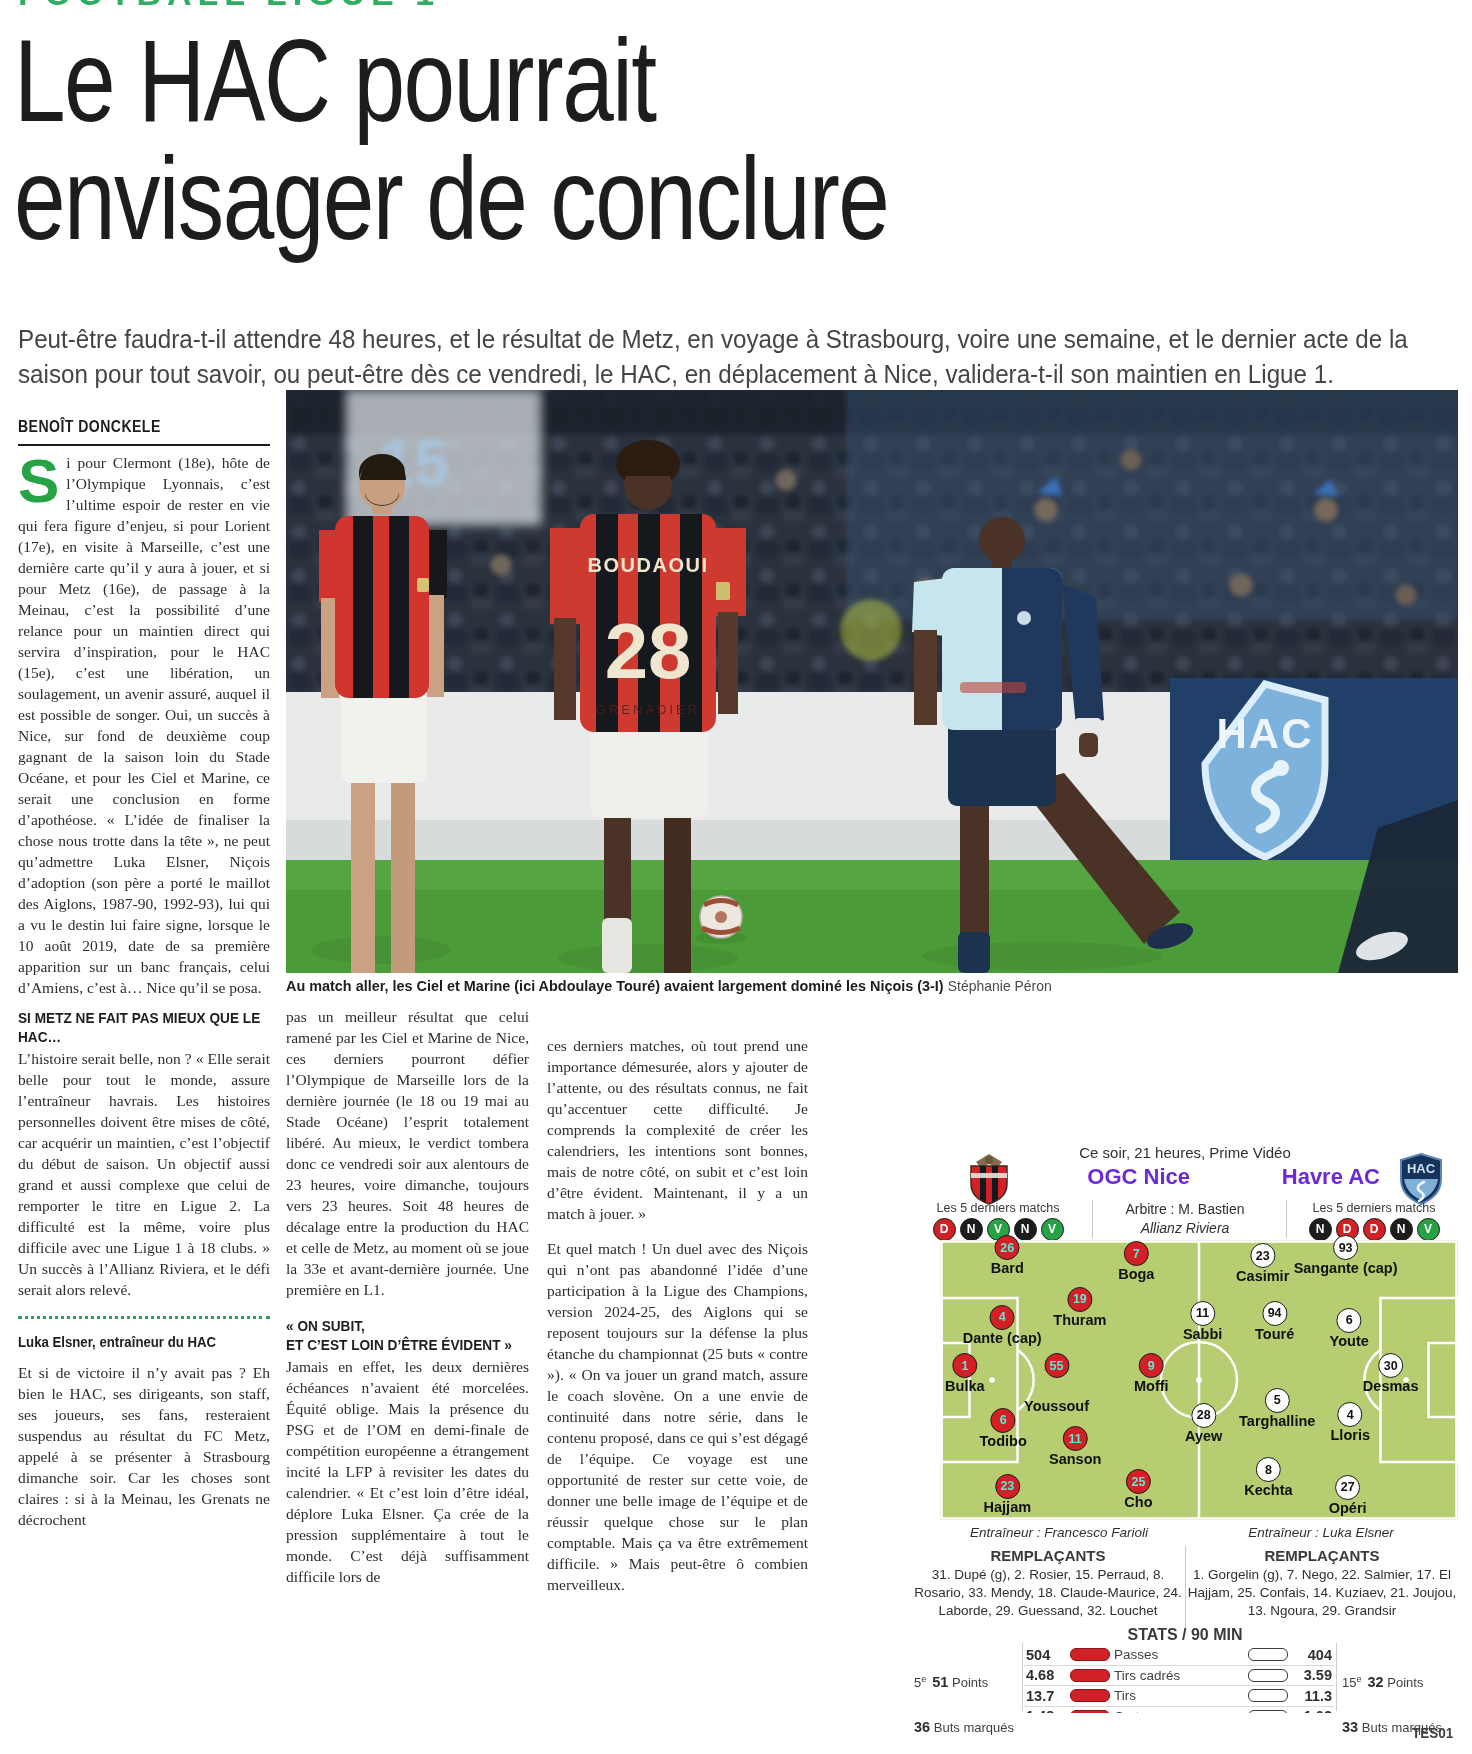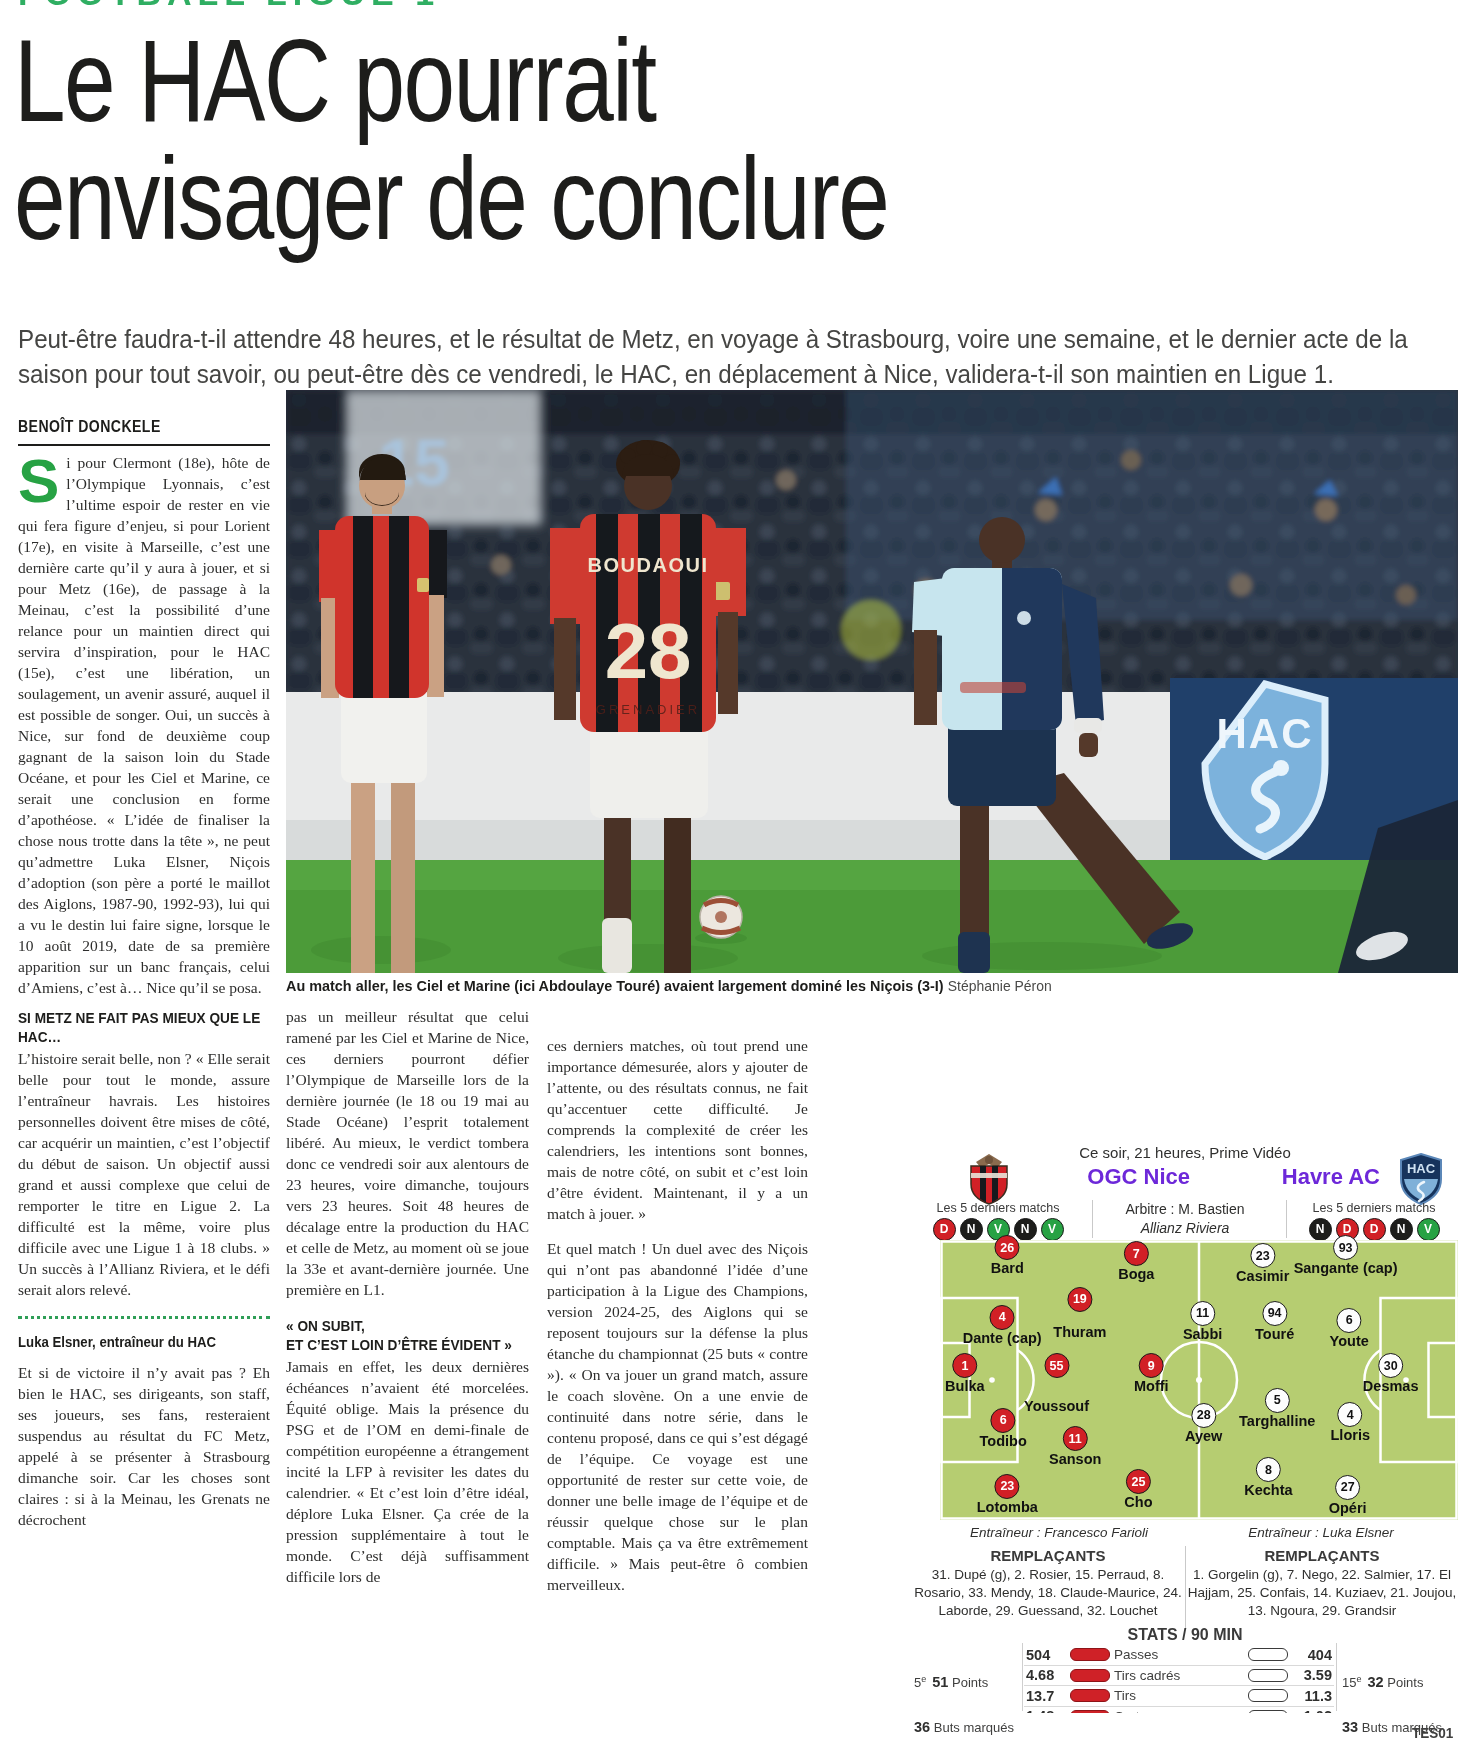--- a/index.html
+++ b/index.html
@@ -65,7 +65,7 @@
   .player{position:absolute;transform:translate(-50%,-13px);display:flex;flex-direction:column;align-items:center;}
   .pcirc{width:23px;height:23px;border-radius:50%;border:1.5px solid #1a1a1a;display:flex;align-items:center;
          justify-content:center;font-size:12.5px;font-weight:bold;}
-  .p-home{background:#d12026;color:#ffffff;}
+  .p-home{background:#d12026;color:#5eead4;}
   .p-away{background:#fdfdfd;color:#111;}
   .pname{font-size:14.5px;font-weight:bold;color:#111;white-space:nowrap;margin-top:0px;}
   .coach{position:absolute;top:385px;width:258px;text-align:center;font-size:13.5px;font-style:italic;color:#2f2f2e;}

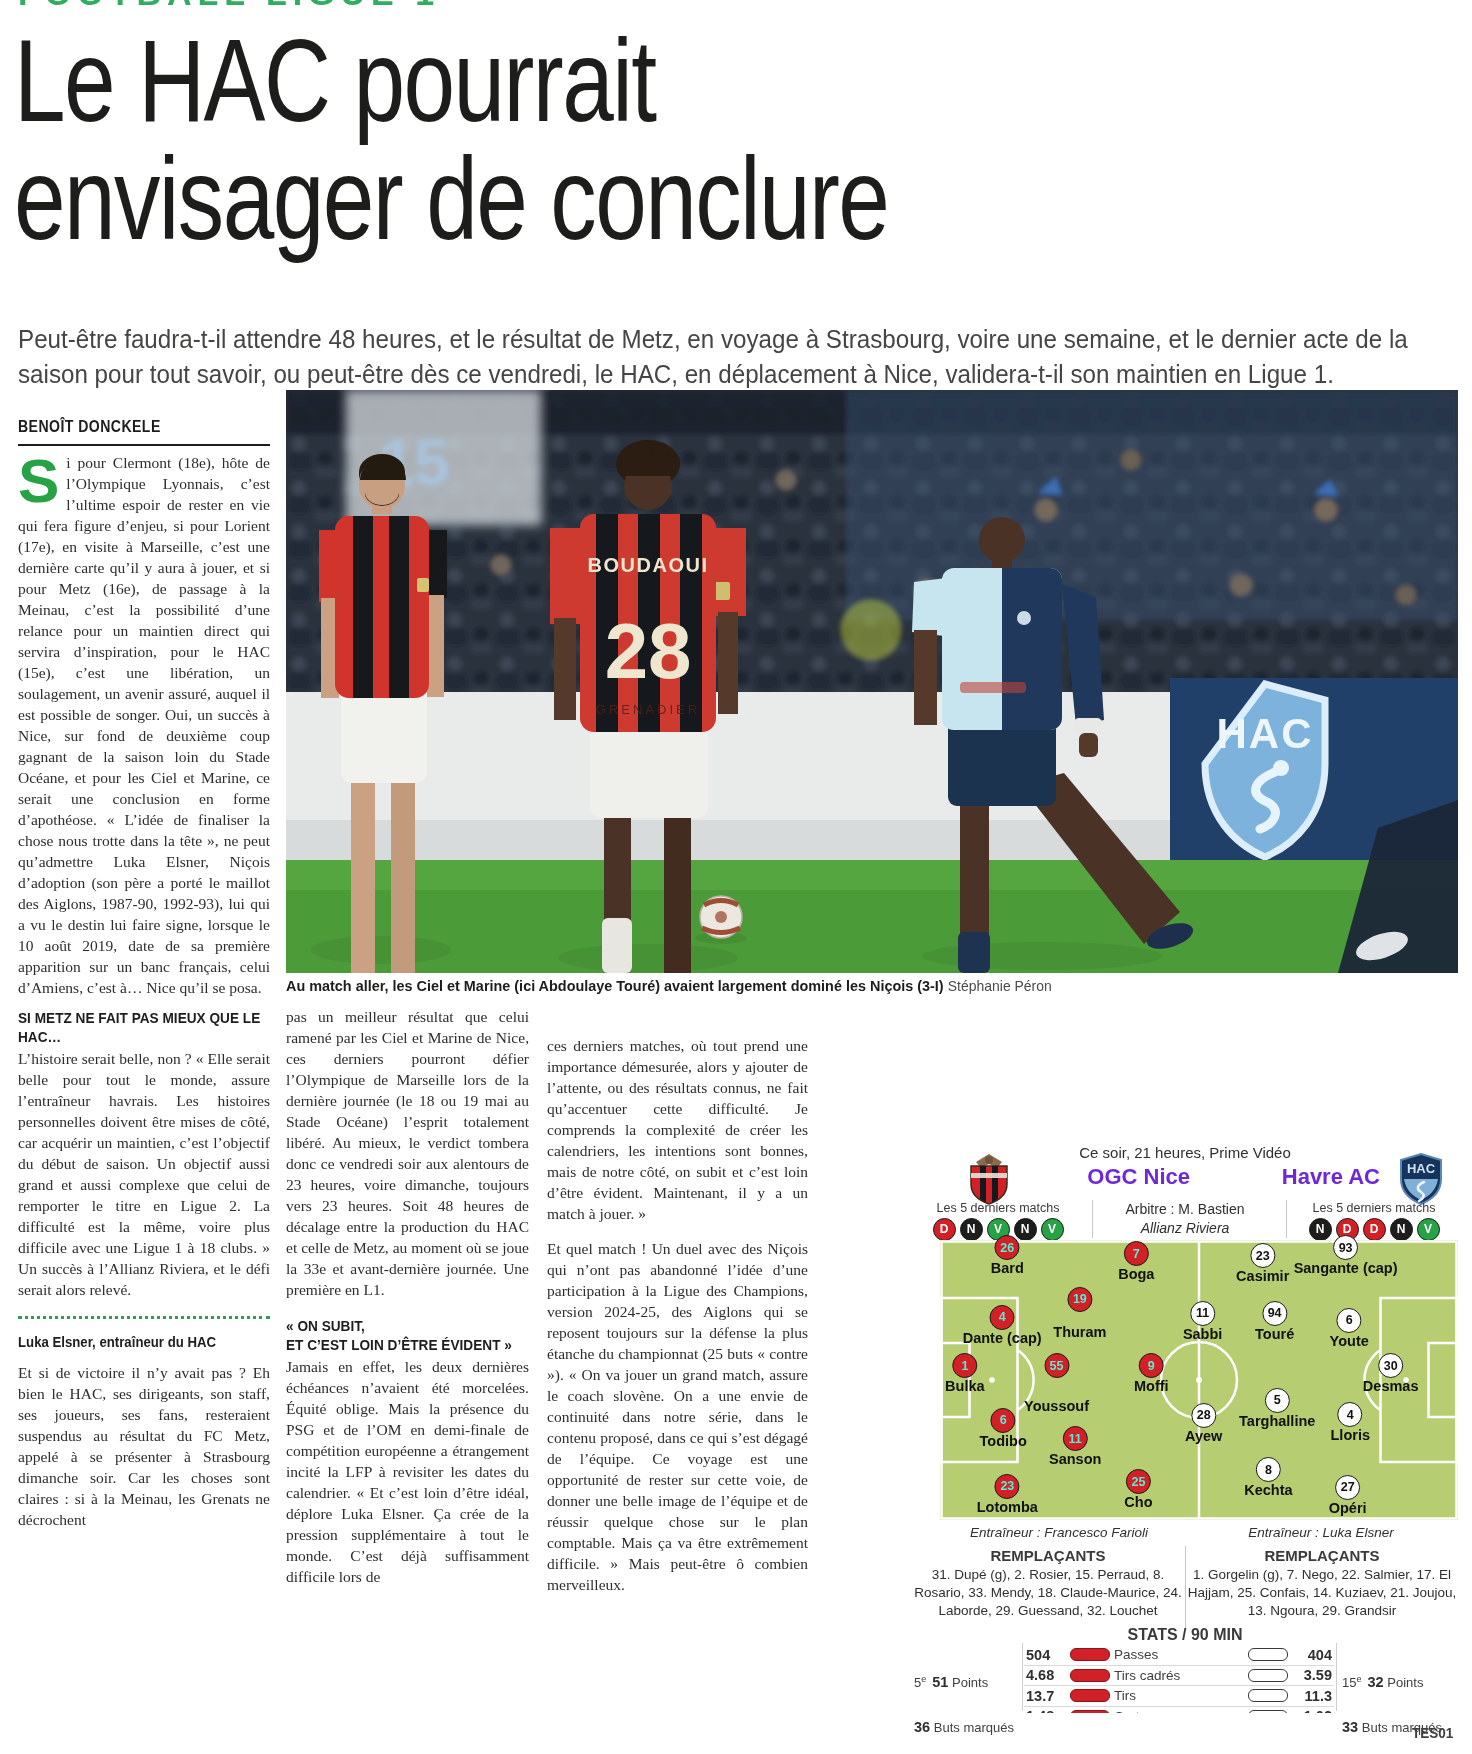--- a/index.html
+++ b/index.html
@@ -337,7 +337,7 @@
             <span class="pcirc p-home">7</span>
             <span class="pname">Boga</span>
           </div>
-          <div class="player" style="left: 27%; top: 21.3%; gap: 12px;">
+          <div class="player" style="left: 27%; top: 21.3%;">
             <span class="pcirc p-home">19</span>
             <span class="pname">Thuram</span>
           </div>

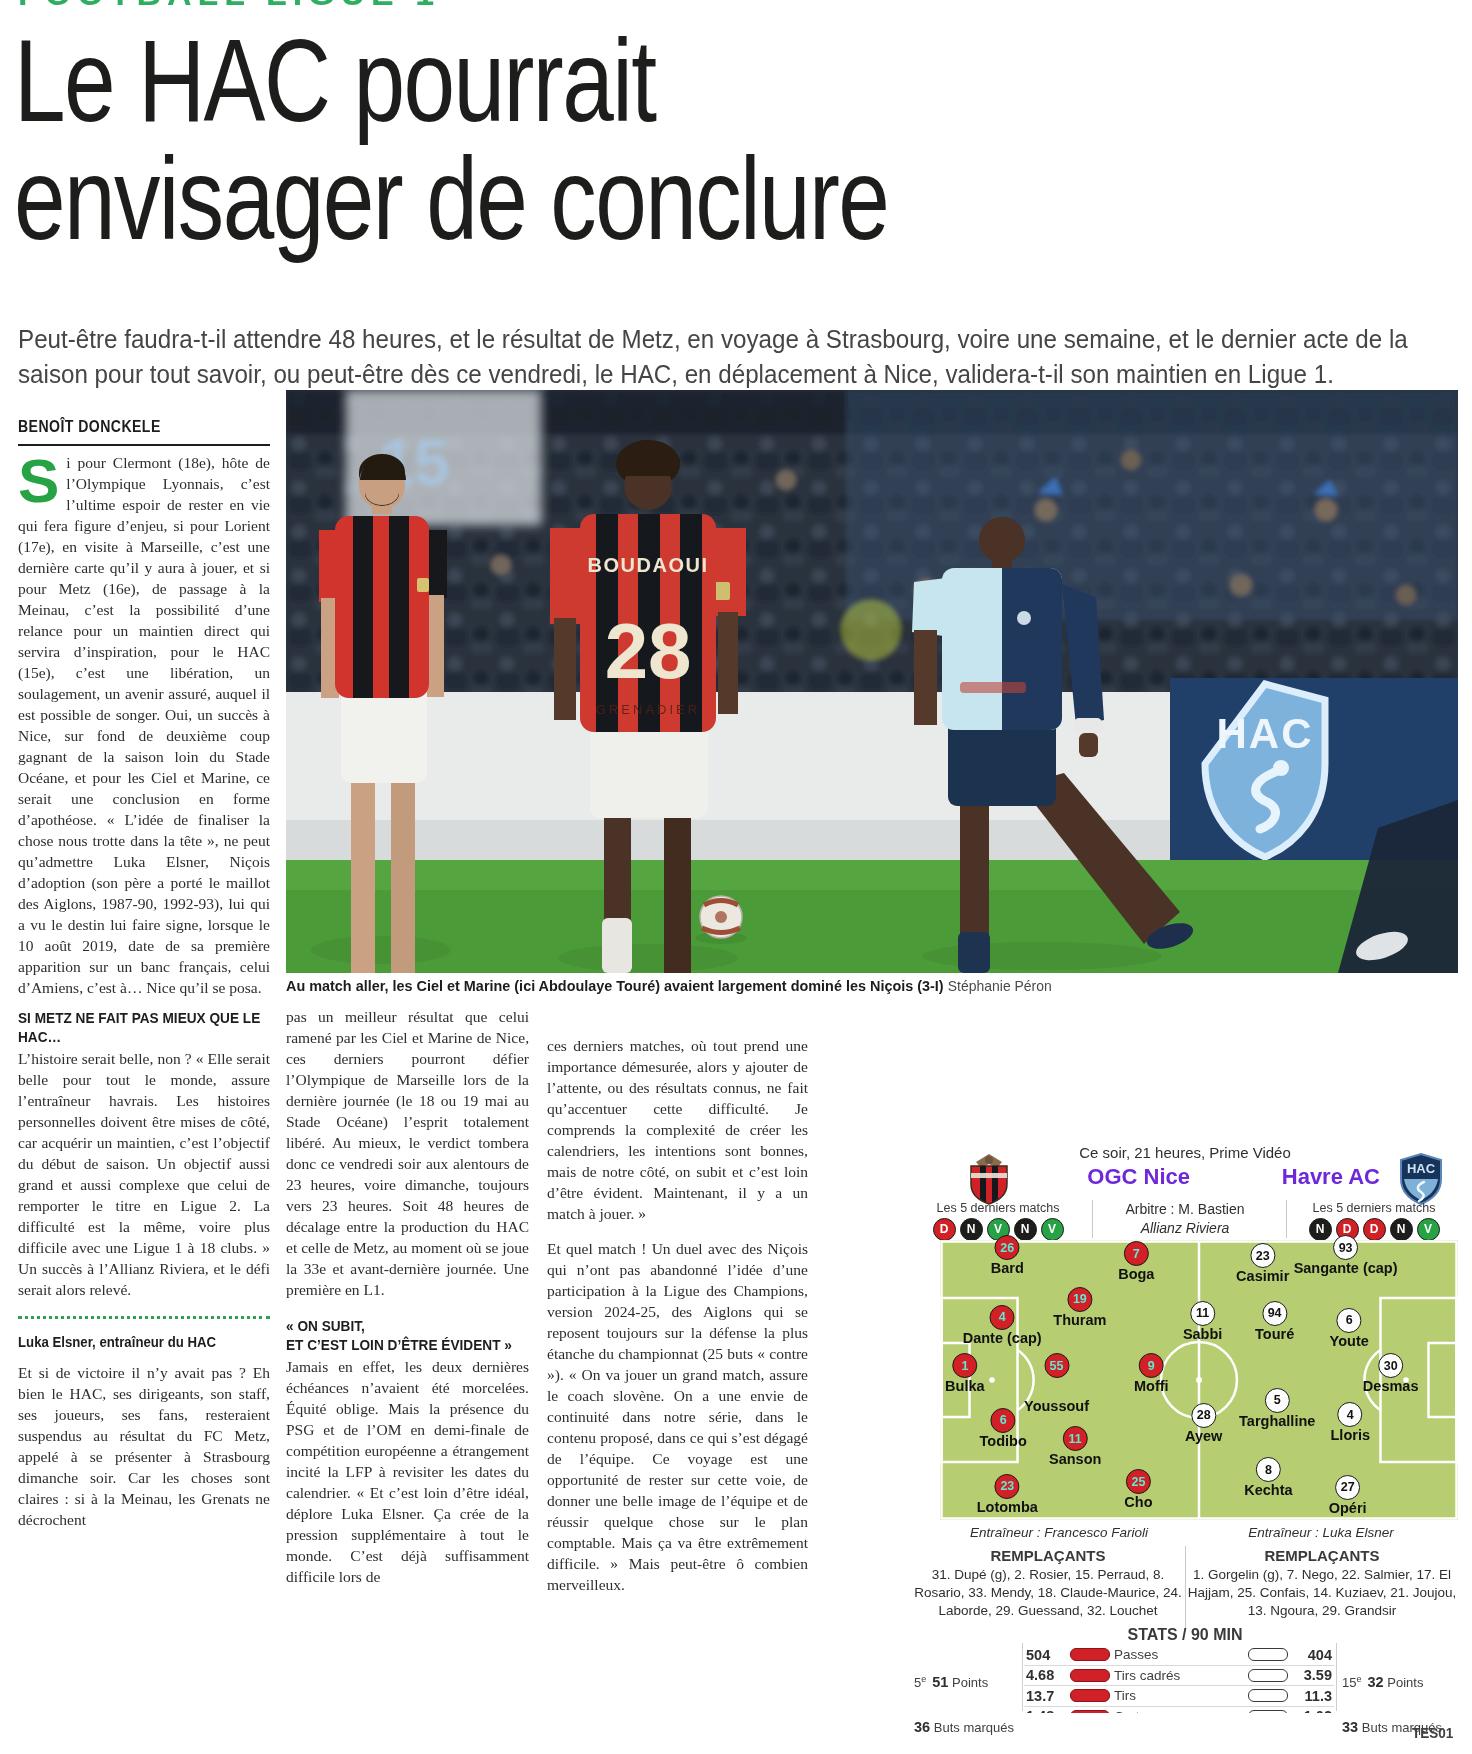--- a/index.html
+++ b/index.html
@@ -367,7 +367,7 @@
           </div>
           <div class="player" style="left: 13%; top: 88.1%;">
             <span class="pcirc p-home">23</span>
-            <span class="pname">Lotomba</span>
+            <span class="pname">Hajjam</span>
           </div>
           <div class="player" style="left: 38.3%; top: 86.6%;">
             <span class="pcirc p-home">25</span>

